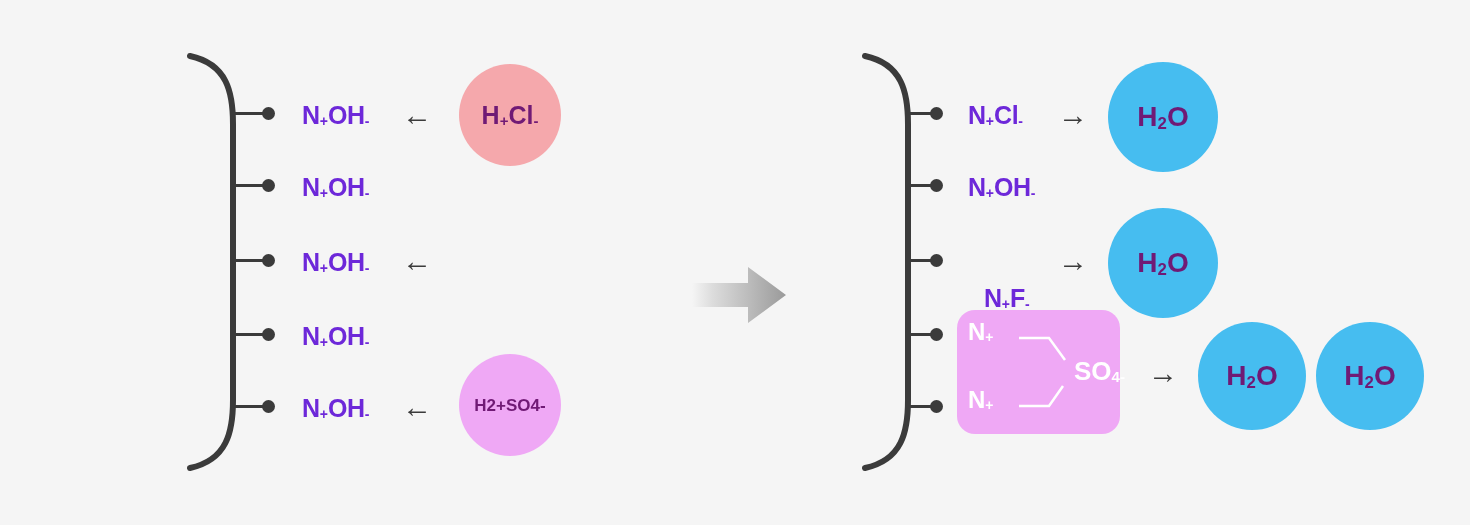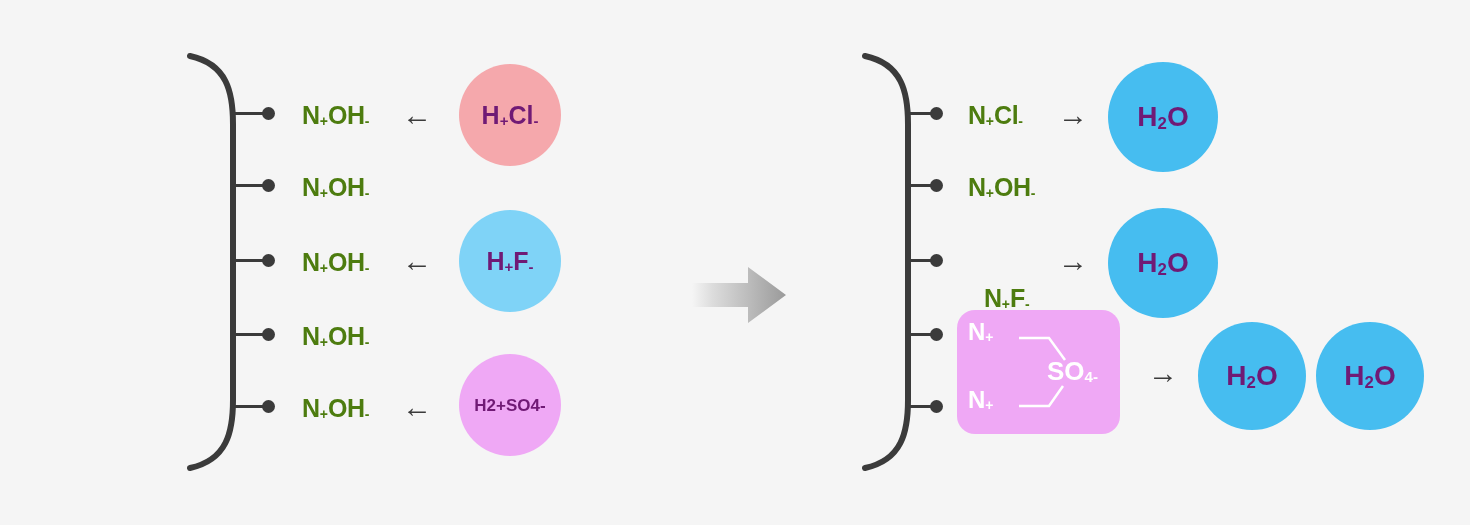--- a/index.html
+++ b/index.html
@@ -46,7 +46,7 @@
     position: absolute;
     font-size: 25px;
     font-weight: bold;
-    color: #4d7c0f;
+    color: #6d28d9;
     letter-spacing: -0.3px;
     white-space: nowrap;
     line-height: 1;

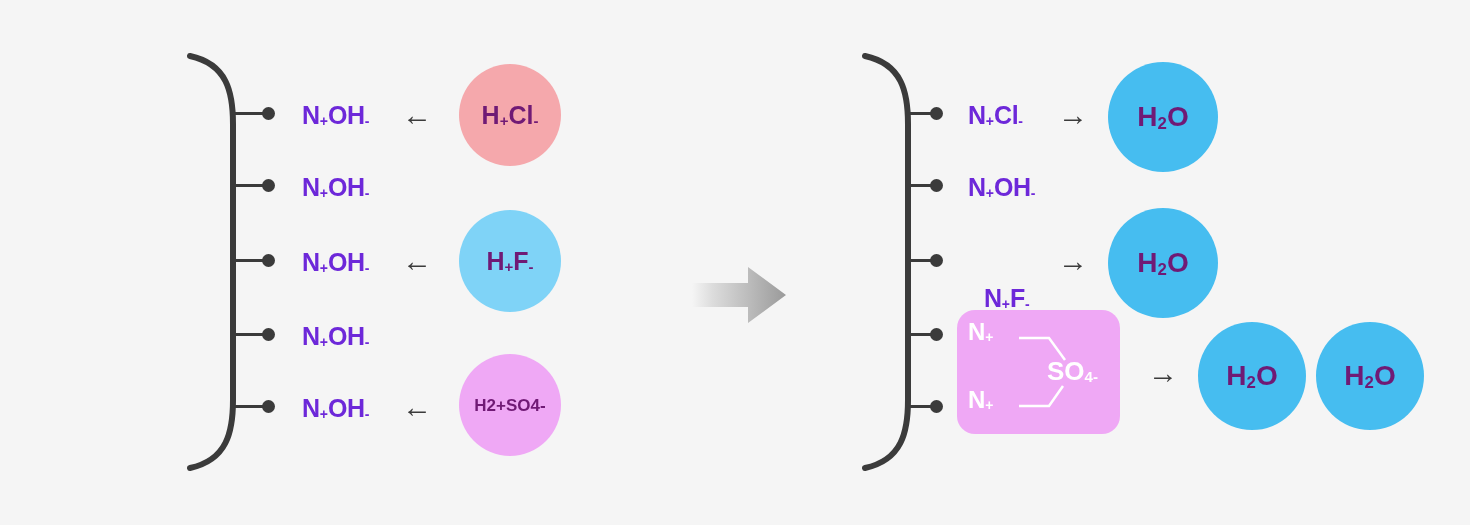--- a/index.html
+++ b/index.html
@@ -171,11 +171,6 @@
     </span>
   </div>
 
-  <div class="bubble" style="left:459px; top:210px; width:102px; height:102px; background:#7fd3f7; font-size:25px;">
-    <span>
-      H<sub>+</sub>F<sub>-</sub>
-    </span>
-  </div>
 
   <div class="bubble" style="left:459px; top:354px; width:102px; height:102px; background:#efa8f5; font-size:17px;">
     <span>H2+SO4-</span>

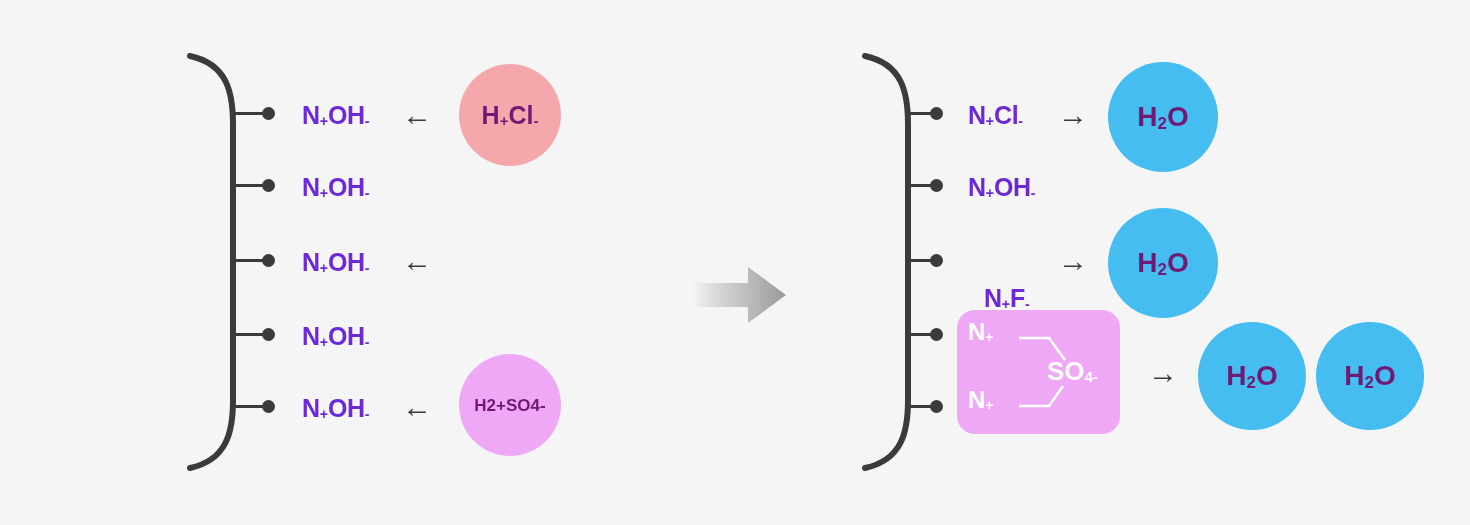--- a/index.html
+++ b/index.html
@@ -235,7 +235,7 @@
   <div class="sulfate-label" style="left:968px; top:388px; font-size:24px;">
     N<sub>+</sub>
   </div>
-  <div class="sulfate-label" style="left:1047px; top:358px; font-size:26px;">
+  <div class="sulfate-label" style="left:1074px; top:358px; font-size:26px;">
     SO<sub>4-</sub>
   </div>
   <div class="arrow-glyph" style="left:1148px; top:358px;">→</div>

